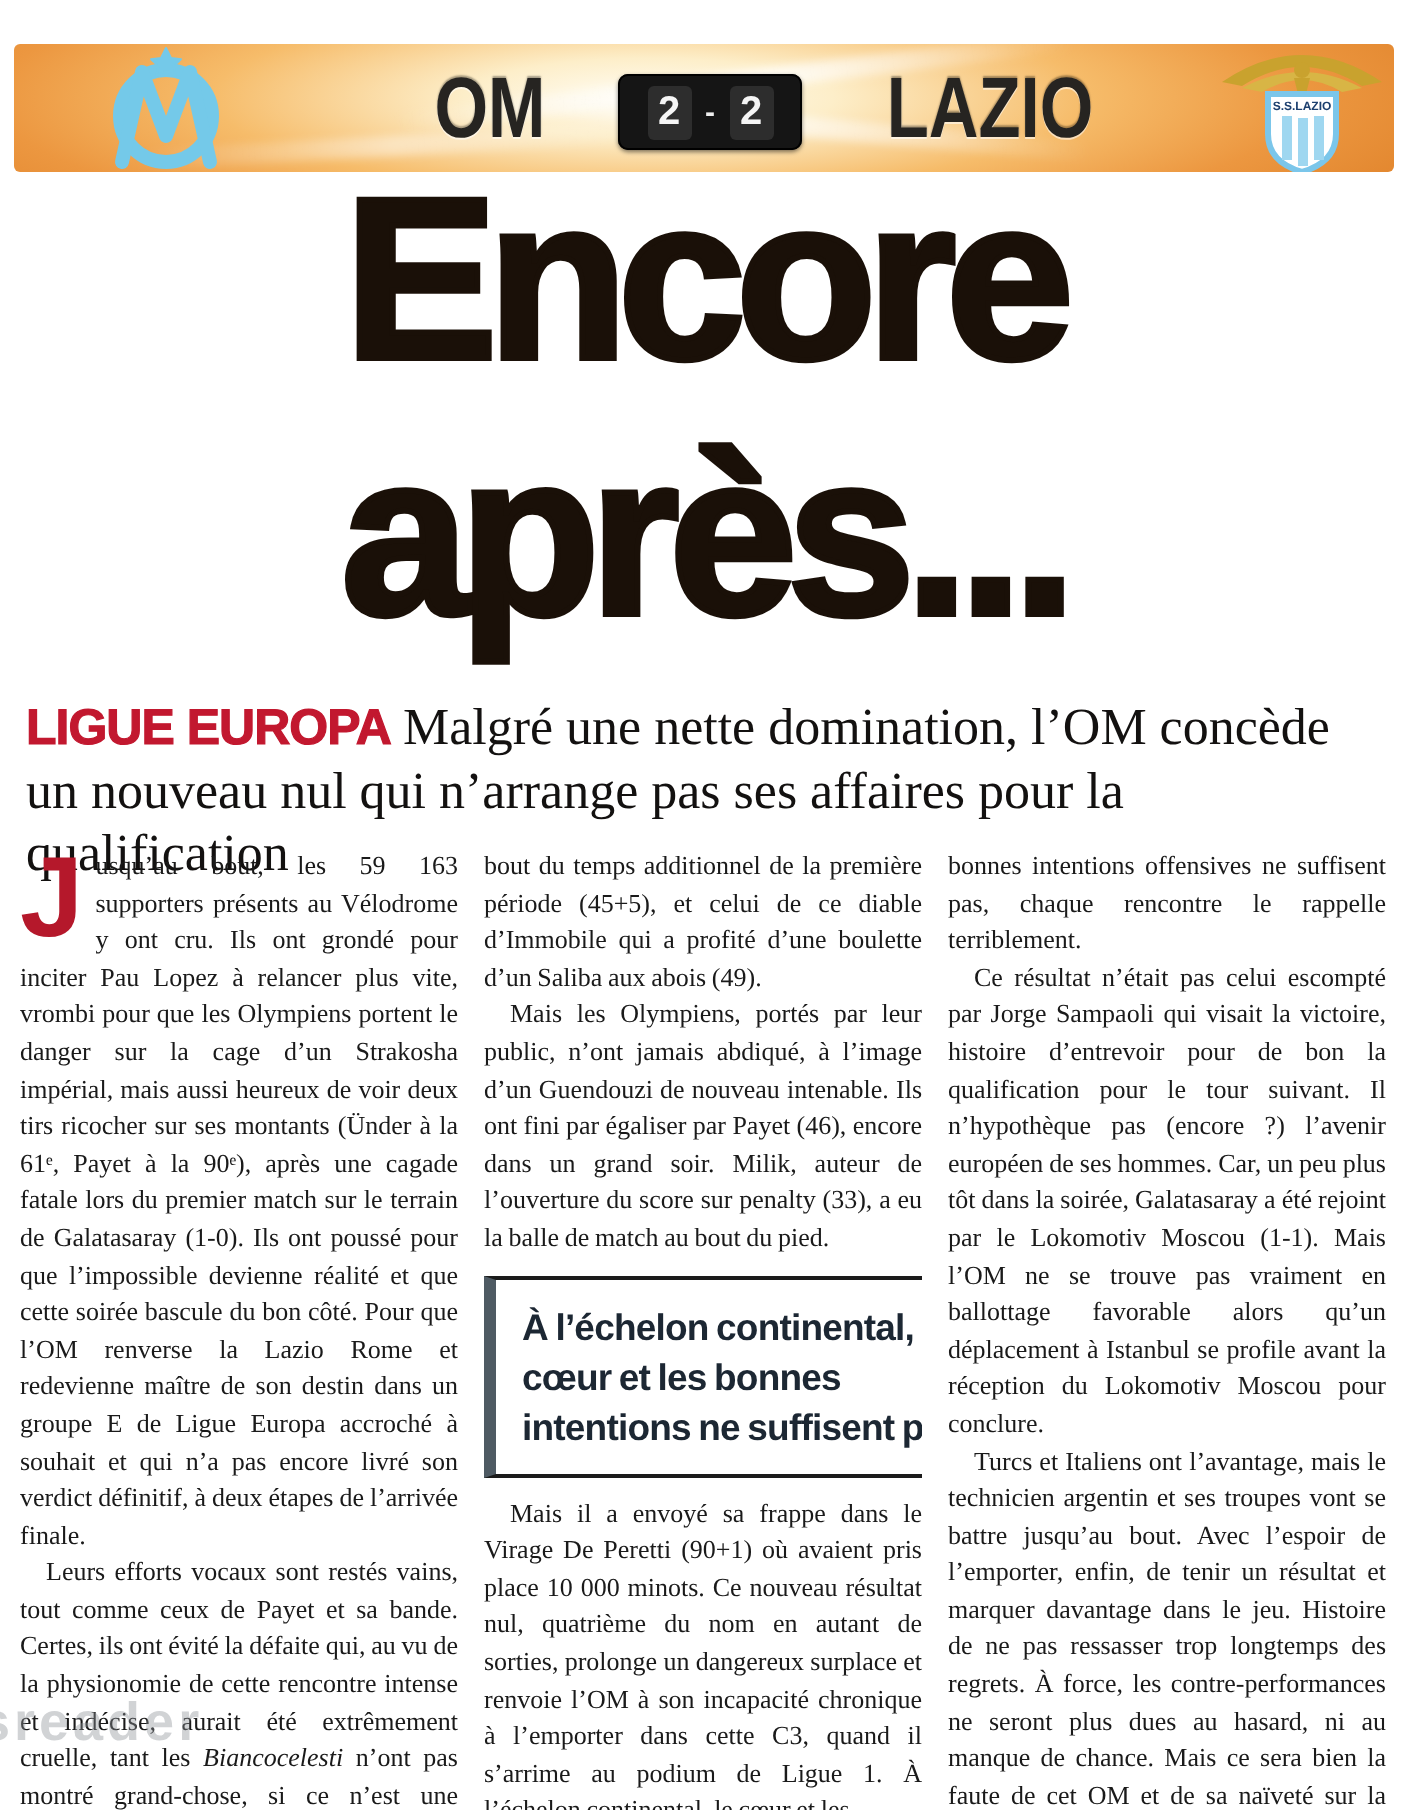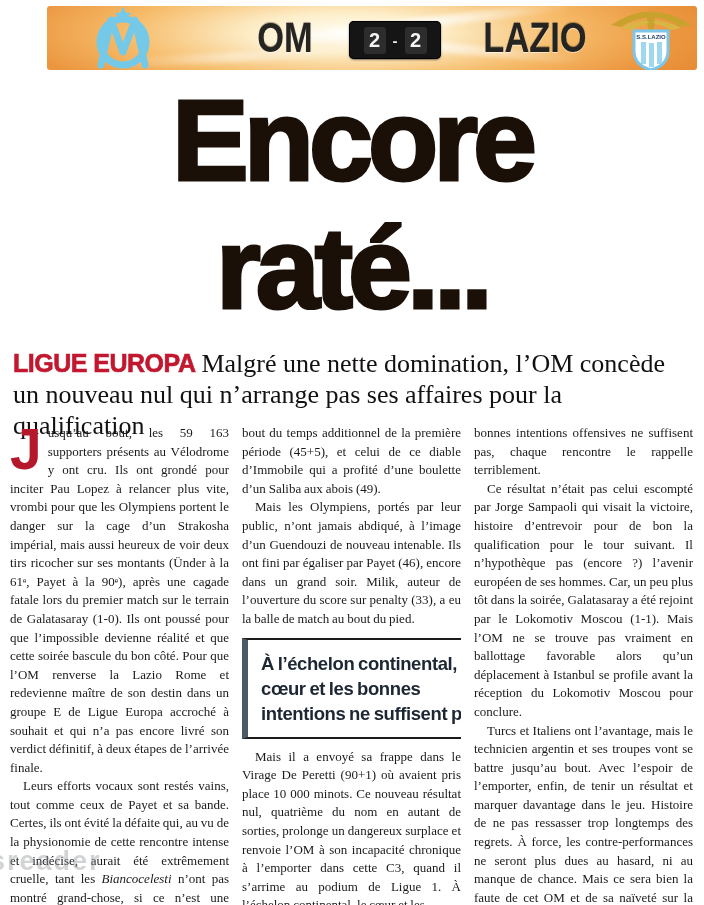--- a/index.html
+++ b/index.html
@@ -7,10 +7,10 @@
         font-family:"Liberation Serif",serif;}
 
   
-  .scoreboard{position:absolute;left:7px;right:7px;top:6px;height:64px;border-radius:3px;
+  .scoreboard{position:absolute;left:7px;right:7px;top:22px;height:64px;border-radius:3px;
     background:
       radial-gradient(ellipse 420px 90px at 46% 42%, #fffdf4 0%, #fdeec9 22%, #f6bc6a 52%, #ec9740 78%, #e2862e 100%);
-    overflow:hidden;margin-left:40px;}
+    overflow:hidden;}
   .streak{position:absolute;background:linear-gradient(90deg,rgba(255,255,255,0) 0%,rgba(255,255,255,.85) 50%,rgba(255,255,255,0) 100%);
     height:10px;width:340px;border-radius:8px;filter:blur(2px);}
   .s1{left:190px;top:14px;transform:rotate(-7deg);}

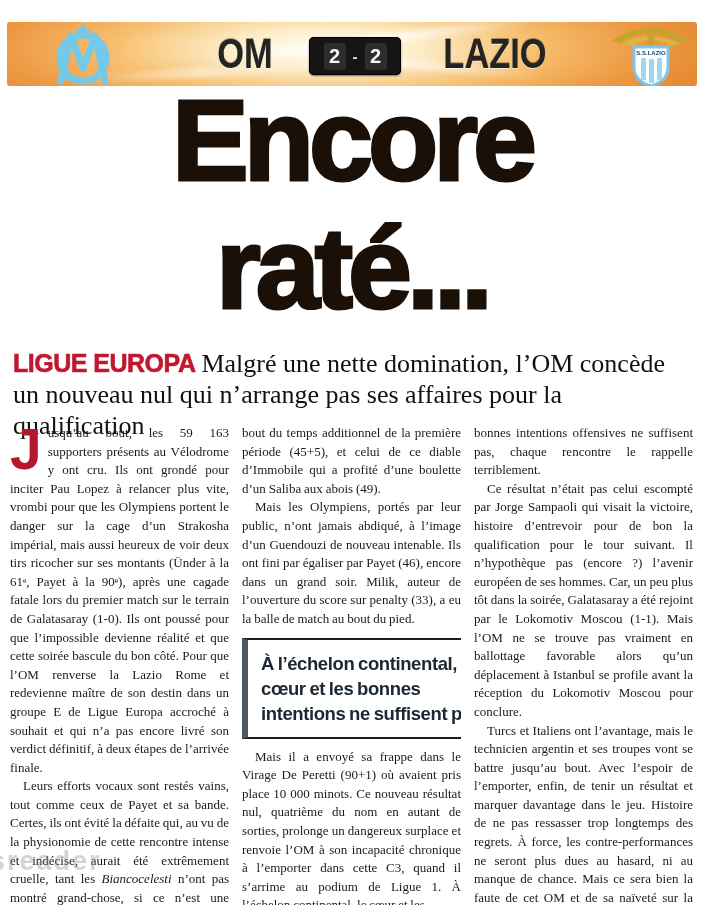--- a/index.html
+++ b/index.html
@@ -114,7 +114,7 @@
 
   <h1 class="headline">
     <span style="display:block">Encore</span>
-    <span style="display:block">raté...</span>
+    <span style="display:block">après...</span>
   </h1>
 
   <div class="standfirst">

